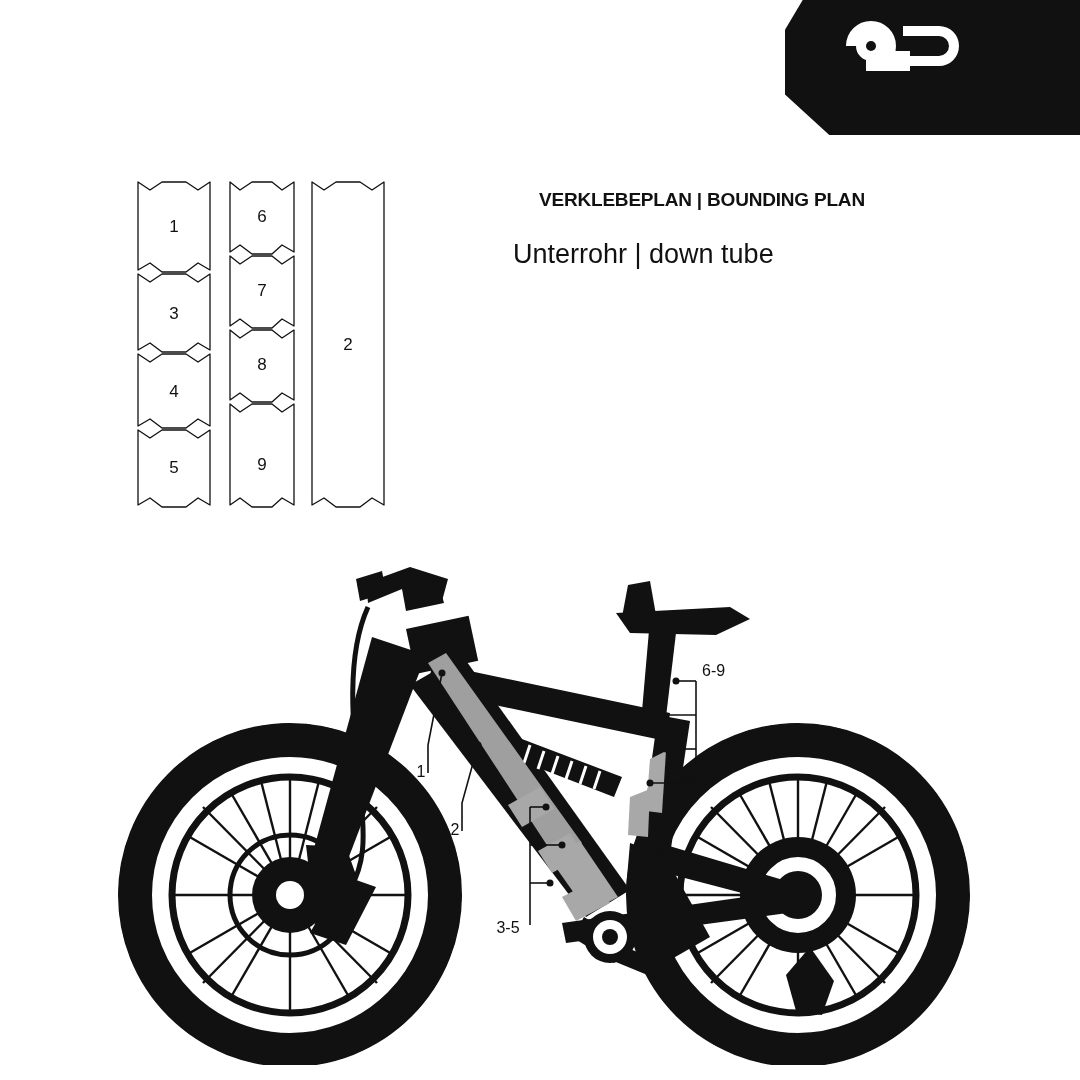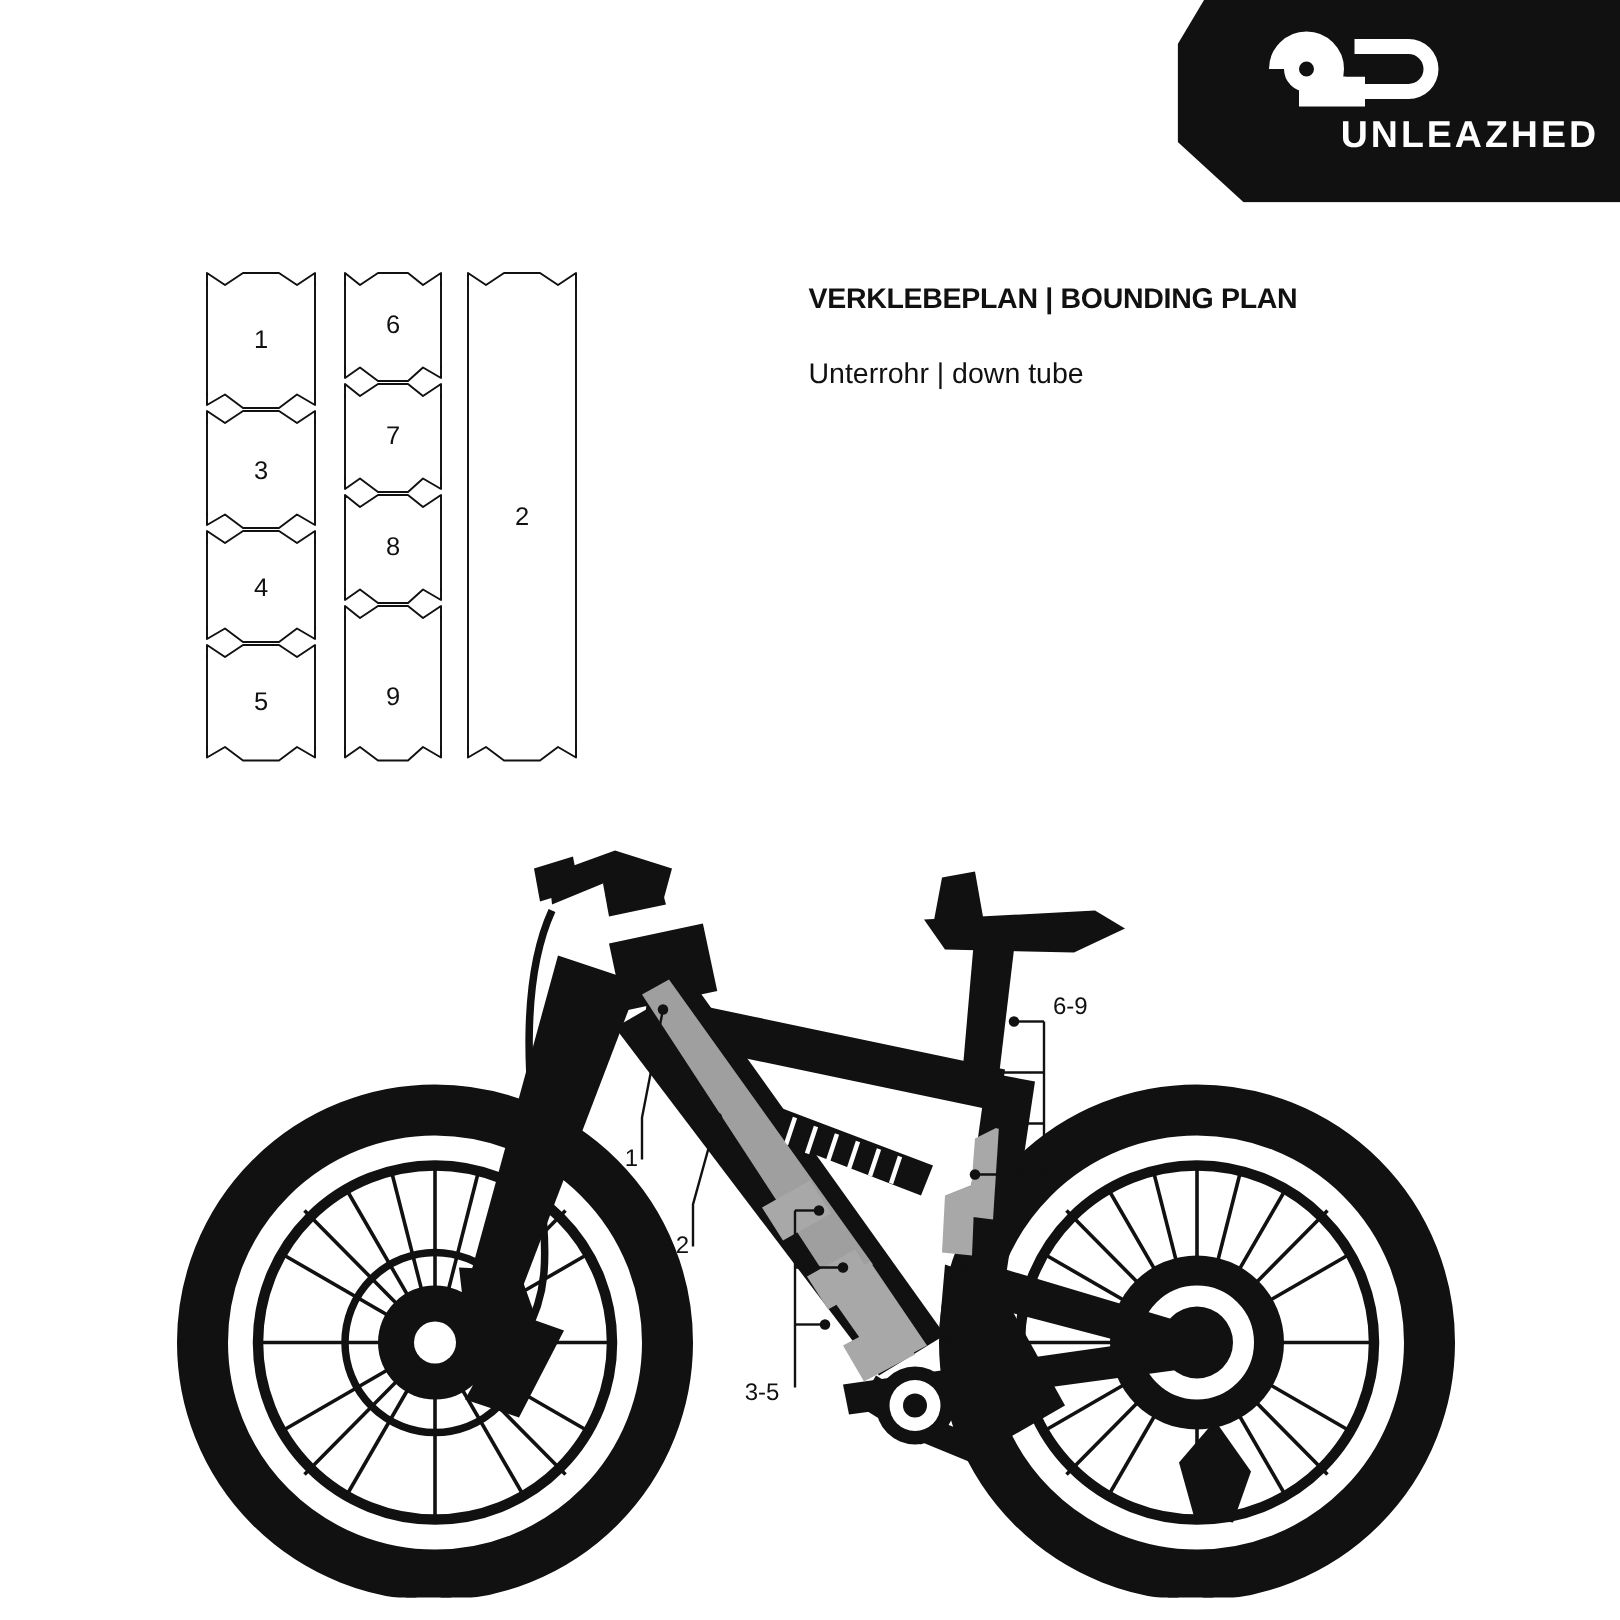--- a/index.html
+++ b/index.html
@@ -102,7 +102,6 @@
     <path d="M58 6 L94 6 A20 20 0 0 1 94 46 L58 46 L58 36 L94 36 A10 10 0 0 0 94 16 L58 16 Z" fill="#ffffff"></path>
     <rect x="52" y="21" width="34" height="10" fill="#111111"></rect>
   </svg>
-  <div class="brand-name">UNLEAZHED</div>
 </div>
 
 <div class="title-main">VERKLEBEPLAN | BOUNDING PLAN</div>

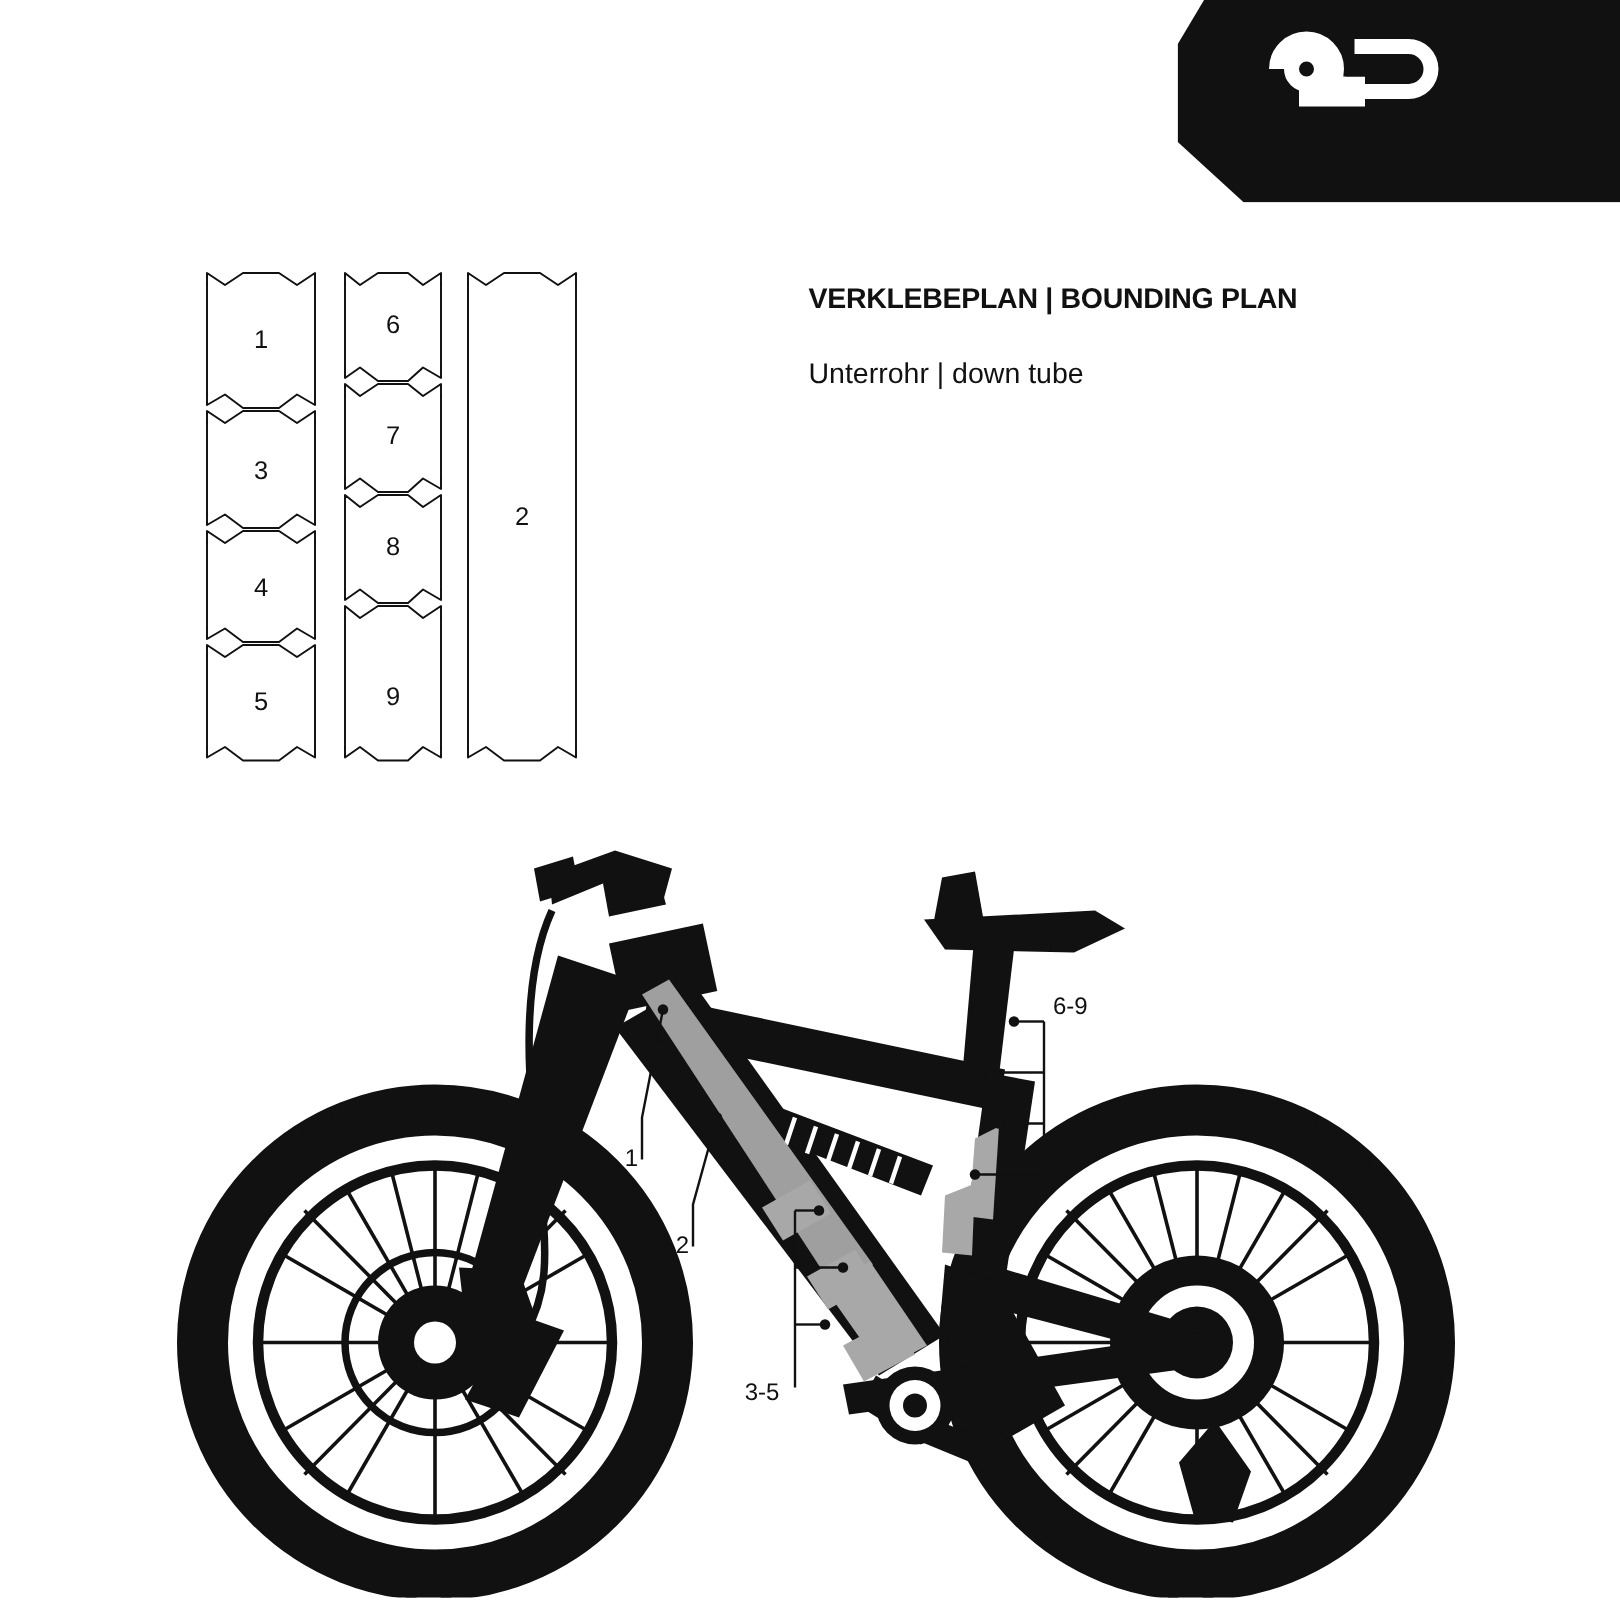--- a/index.html
+++ b/index.html
@@ -58,9 +58,9 @@
   }
   .title-sub {
     position: absolute;
-    left: 539px;
+    left: 513px;
     top: 239px;
-    font-size: 19px;
+    font-size: 27px;
     font-weight: normal;
     white-space: nowrap;
   }

